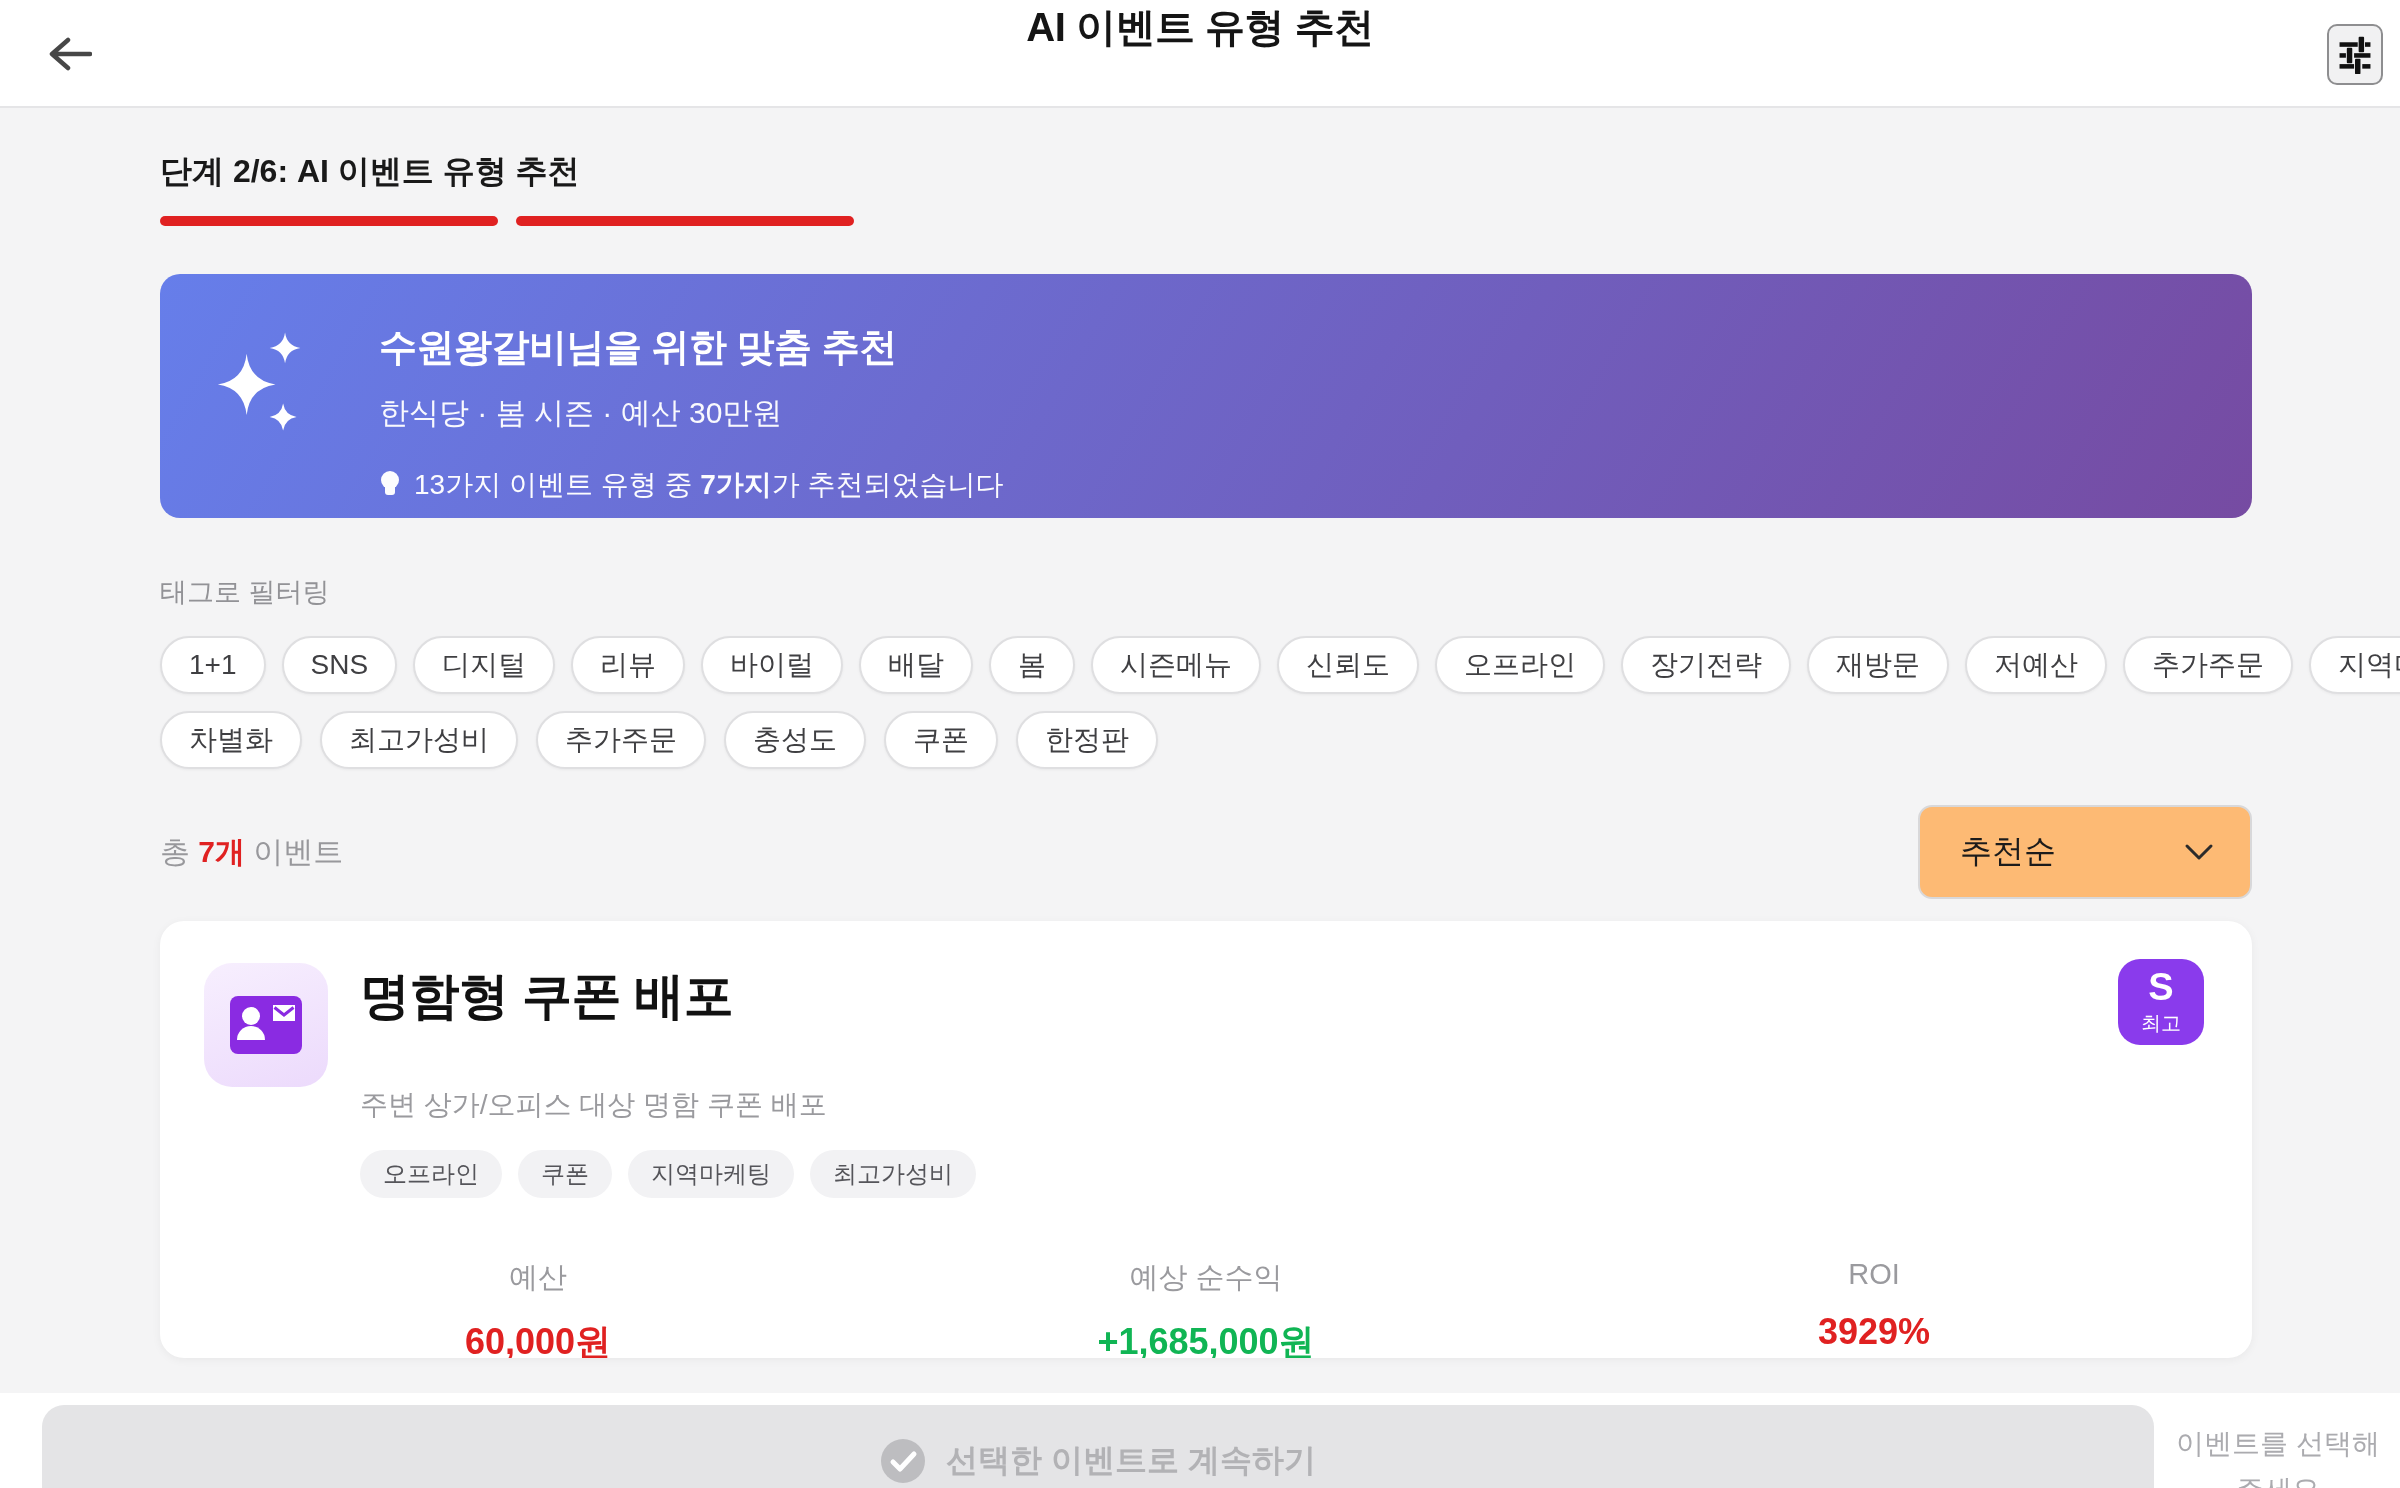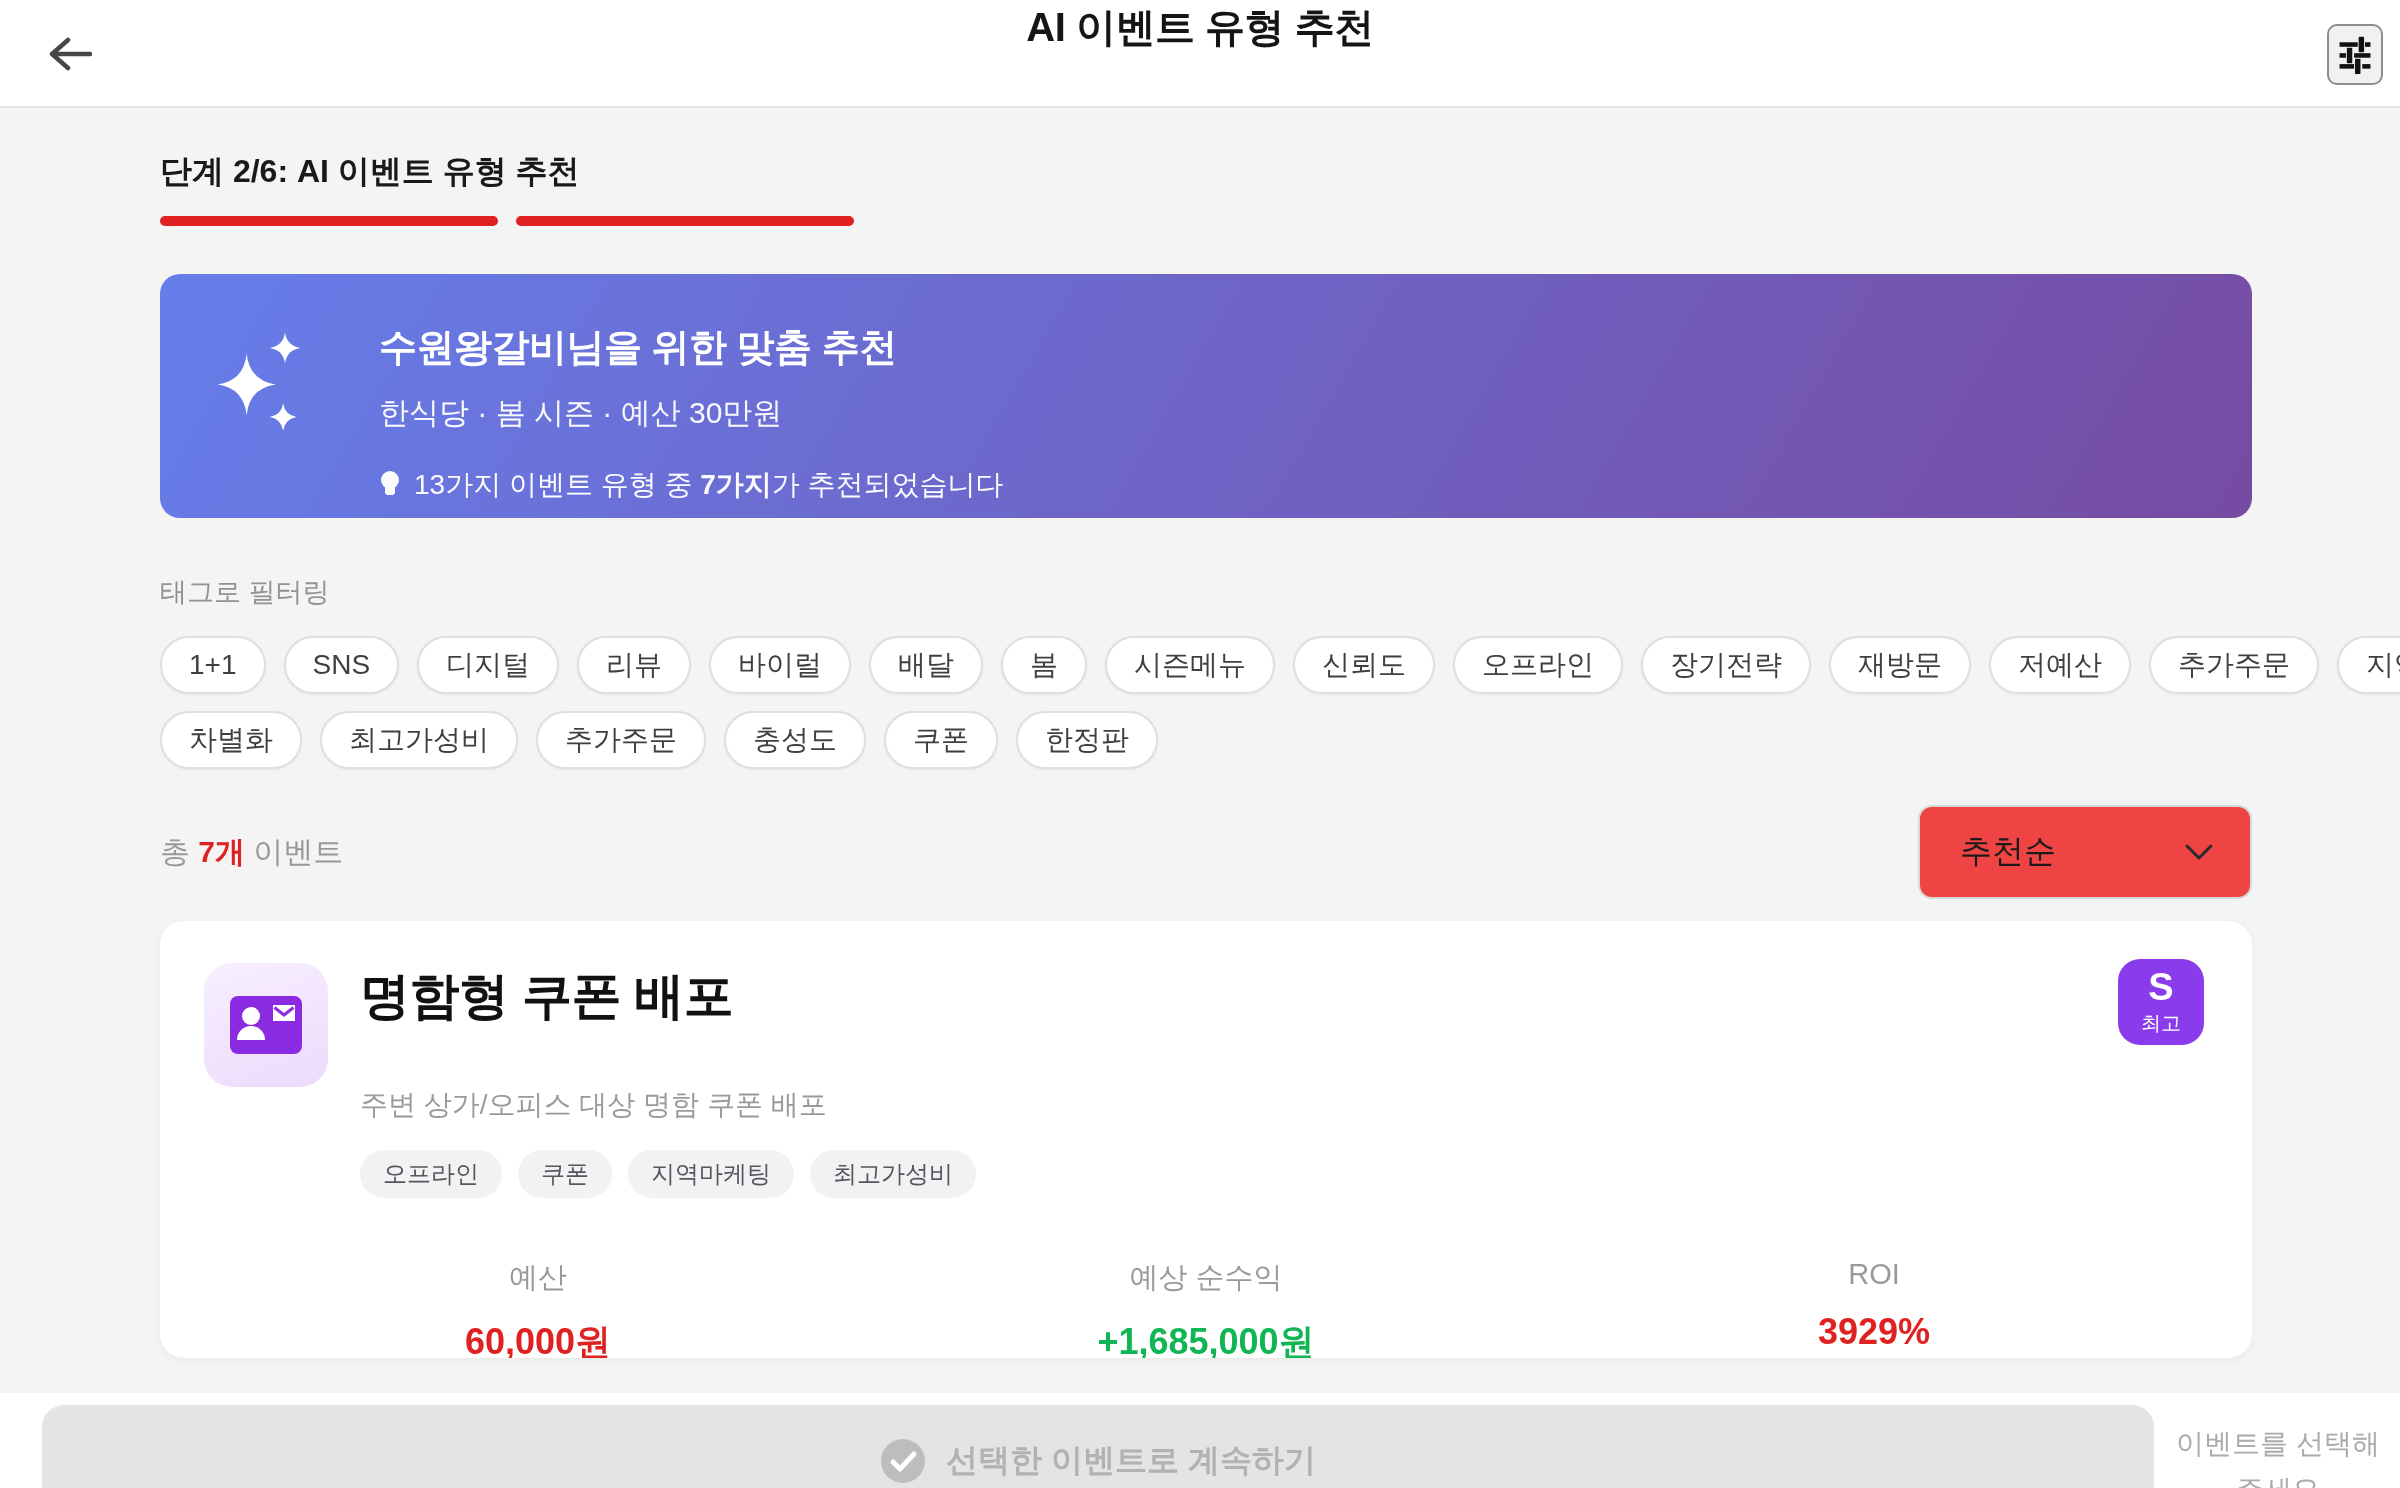--- a/index.html
+++ b/index.html
@@ -35,7 +35,7 @@
   
   .filter-label { margin-top:56px; font-size:27px; color:#929296; }
   .chip-row { display:flex; gap:18px; flex-wrap:nowrap; }
-  .chip-row.first { margin-top:26px; }
+  .chip-row.first { margin-top:26px;gap:16px; }
   .chip-row.second { margin-top:17px; }
   .chip { height:58px; padding:0 27px; border-radius:29px; background:#ffffff; border:2px solid #dfdfe1;
           font-size:28px; color:#3f3f42; display:inline-flex; align-items:center; white-space:nowrap;

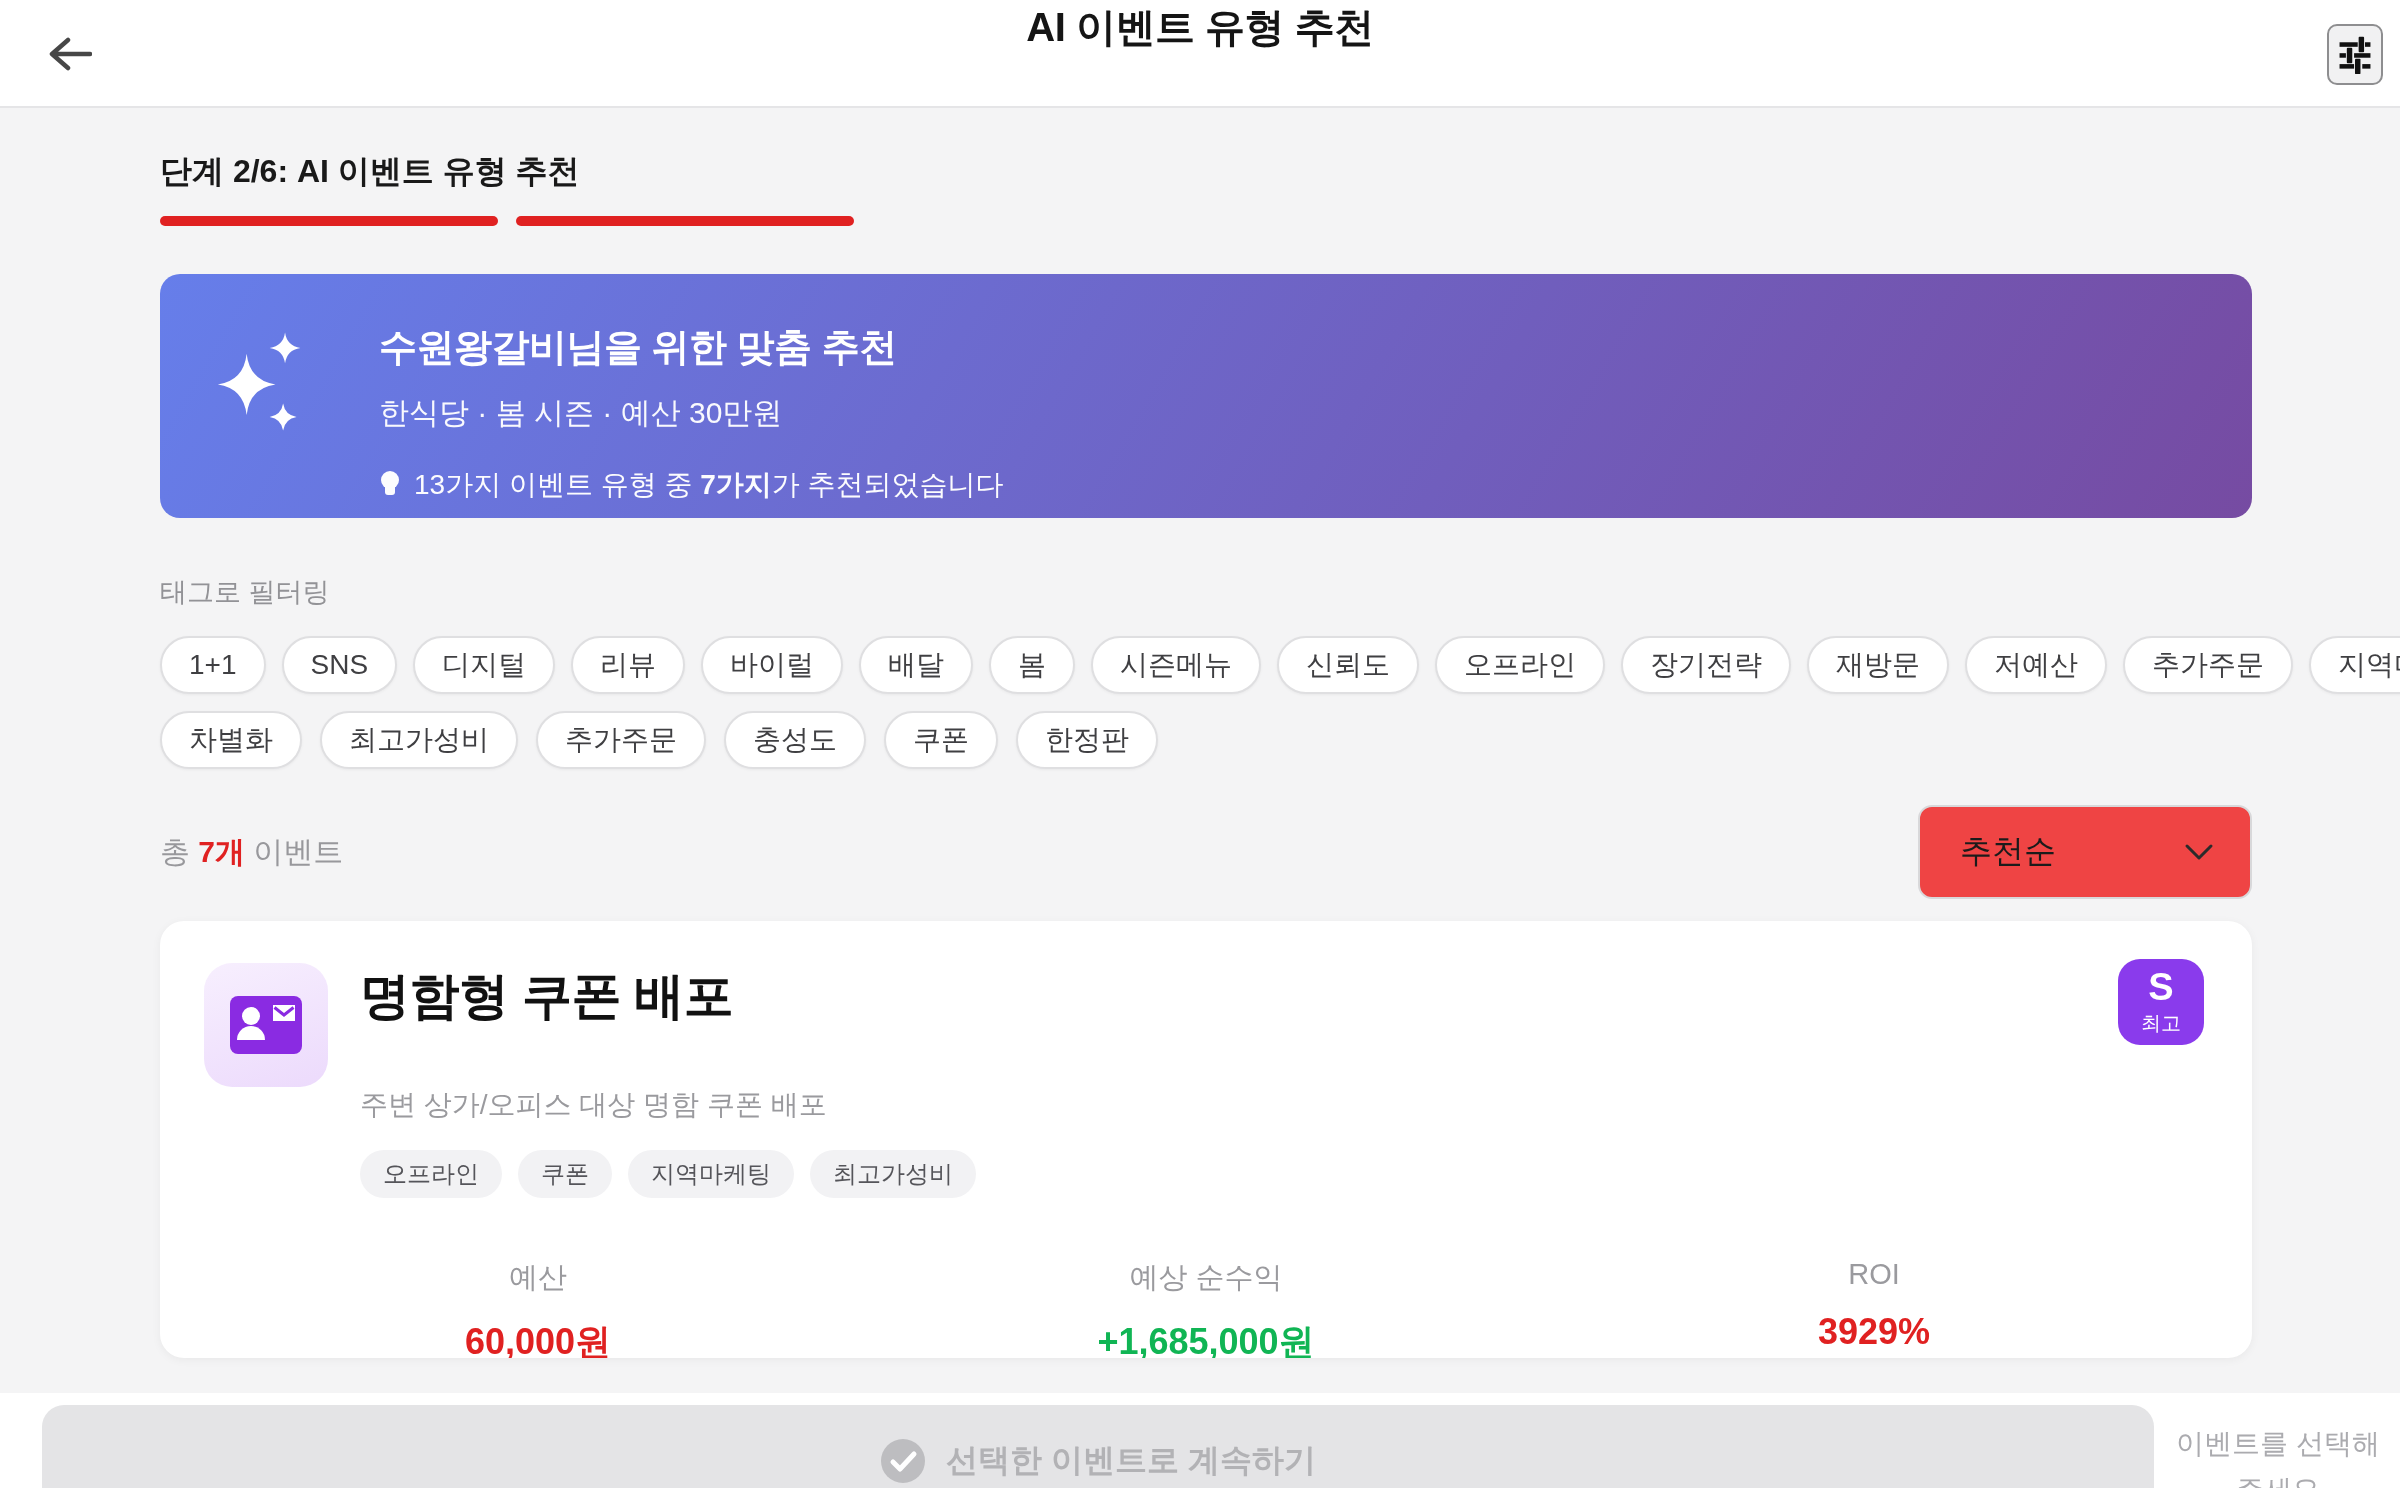--- a/index.html
+++ b/index.html
@@ -45,7 +45,7 @@
   .list-header { margin-top:36px; display:flex; align-items:center; justify-content:space-between; }
   .total { font-size:30px; color:#98989c; }
   .total b { color:#e02121; font-weight:bold; }
-  .sort-select { width:334px; height:94px; background:#ef4444; border:2px solid #d8d8da; border-radius:14px;
+  .sort-select { width:334px; height:94px; background:#fdba74; border:2px solid #d8d8da; border-radius:14px;
                  display:flex; align-items:center; justify-content:space-between; padding:0 36px 0 40px;
                  font-size:32px; color:#1b1b1b; cursor:pointer; }
 

